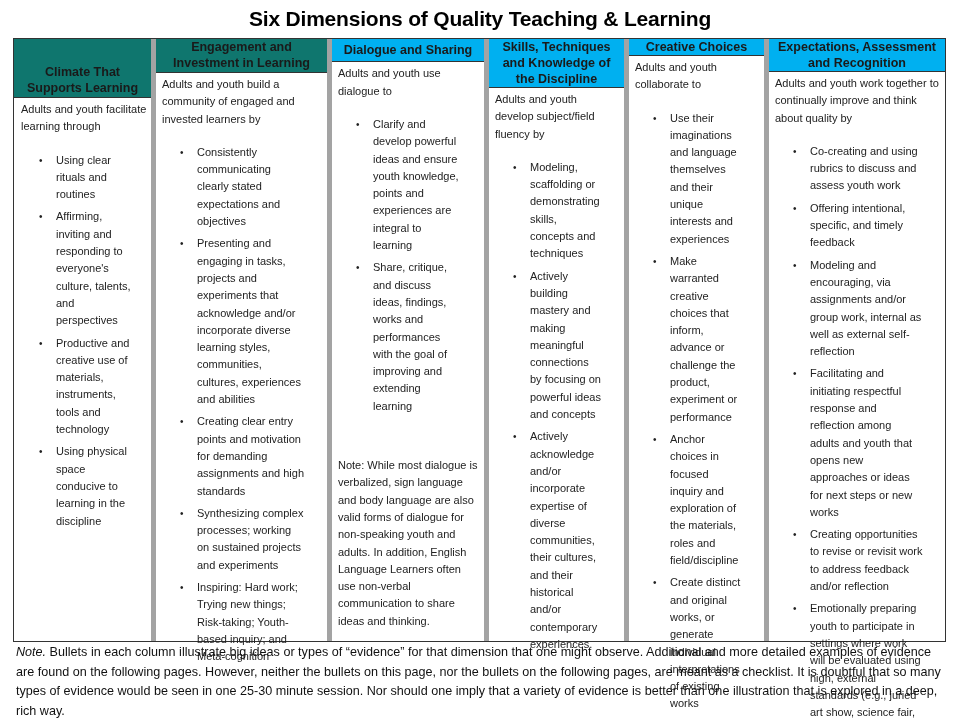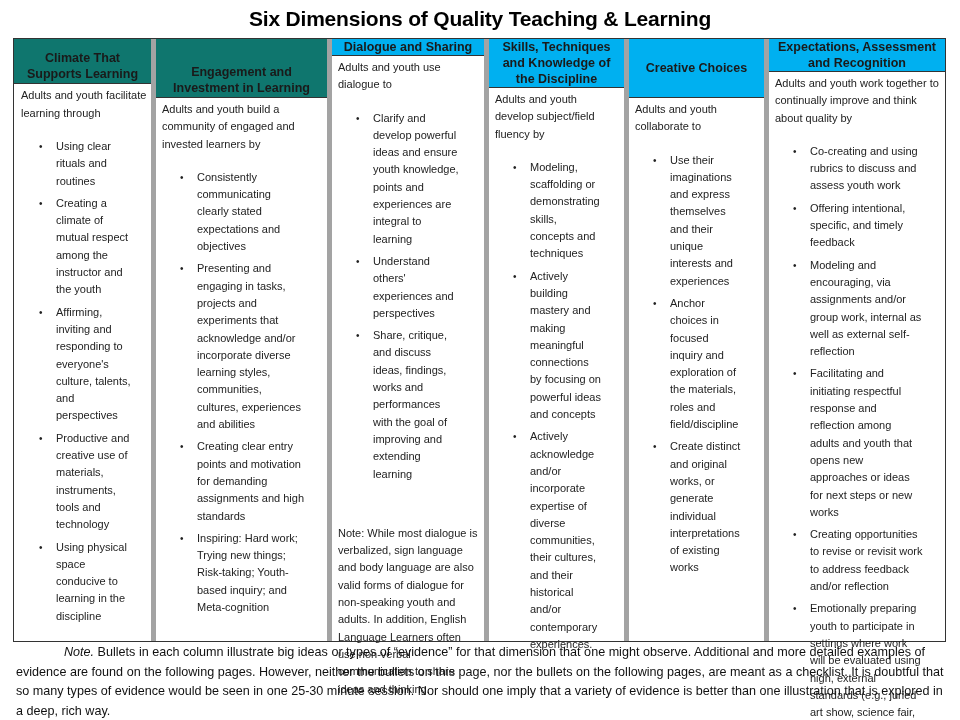--- a/index.html
+++ b/index.html
@@ -84,7 +84,7 @@
     <div class="body">
       <p class="intro">Adults and youth collaborate to</p>
       <ul>
-        <li>Use their imaginations and express themselves and their unique interests and experiences</li>
+        <li>Use their imaginations and language themselves and their unique interests and experiences</li>
         <li>Anchor choices in focused inquiry and exploration of the materials, roles and field/discipline</li>
         <li>Create distinct and original works, or generate individual interpretations of existing works</li>
       </ul>

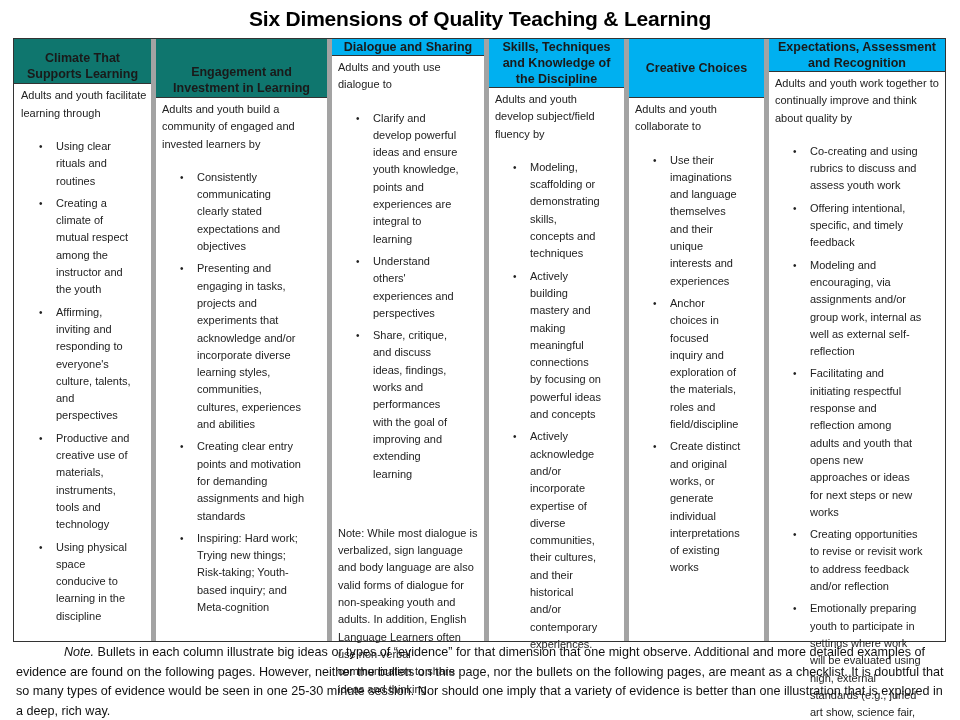--- a/index.html
+++ b/index.html
@@ -33,7 +33,6 @@
       <p class="intro">Adults and youth facilitate learning through</p>
       <ul>
         <li>Using clear rituals and routines</li>
-        <li>Creating a climate of mutual respect among the instructor and the youth</li>
         <li>Affirming, inviting and responding to everyone's culture, talents, and perspectives</li>
         <li>Productive and creative use of materials, instruments, tools and technology</li>
         <li>Using physical space conducive to learning in the discipline</li>

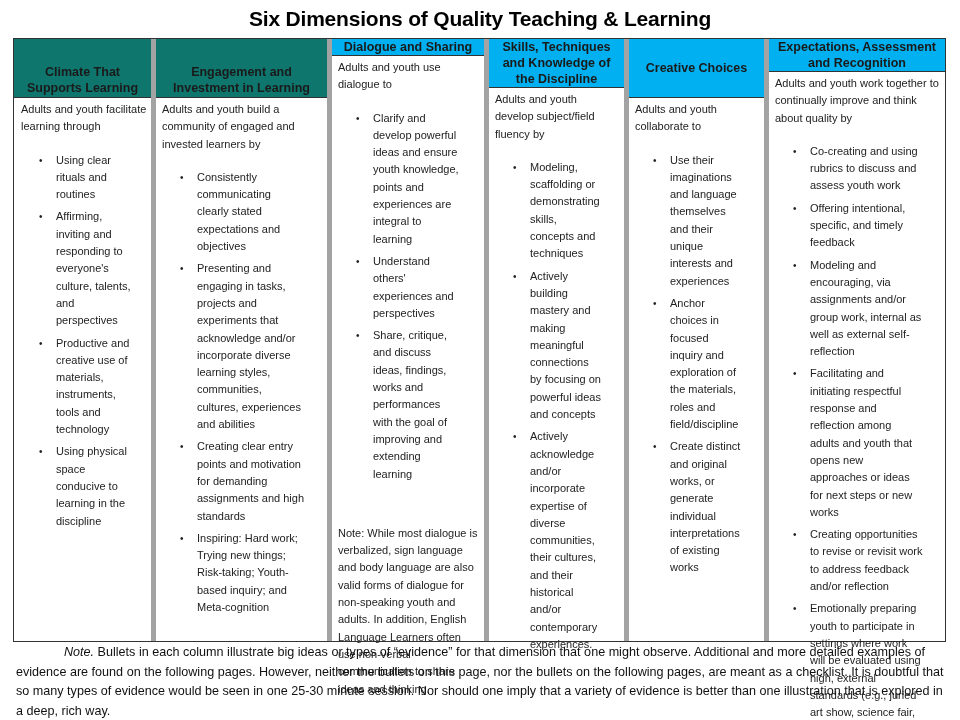--- a/index.html
+++ b/index.html
@@ -59,7 +59,6 @@
       <p class="intro">Adults and youth use dialogue to</p>
       <ul>
         <li>Clarify and develop powerful ideas and ensure youth knowledge, points and experiences are integral to learning</li>
-        <li>Understand others' experiences and perspectives</li>
         <li>Share, critique, and discuss ideas, findings, works and performances with the goal of improving and extending learning</li>
       </ul>
       <p class="note">Note: While most dialogue is verbalized, sign language and body language are also valid forms of dialogue for non-speaking youth and adults. In addition, English Language Learners often use non-verbal communication to share ideas and thinking.</p>

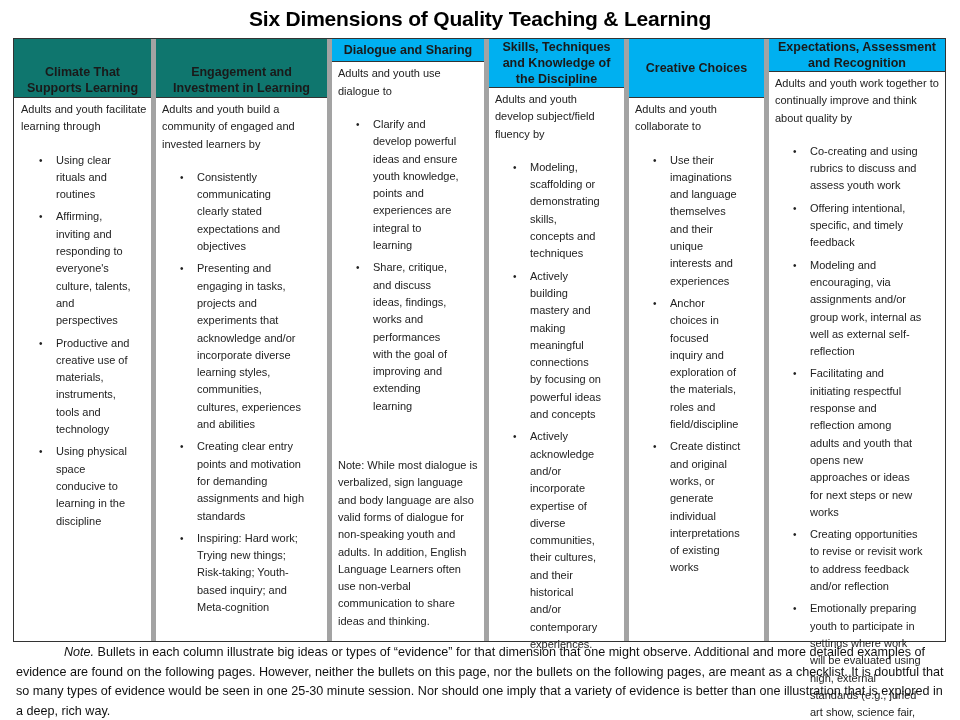--- a/index.html
+++ b/index.html
@@ -83,6 +83,7 @@
       <p class="intro">Adults and youth collaborate to</p>
       <ul>
         <li>Use their imaginations and language themselves and their unique interests and experiences</li>
+        <li>Make warranted creative choices that inform, advance or challenge the product, experiment or performance</li>
         <li>Anchor choices in focused inquiry and exploration of the materials, roles and field/discipline</li>
         <li>Create distinct and original works, or generate individual interpretations of existing works</li>
       </ul>

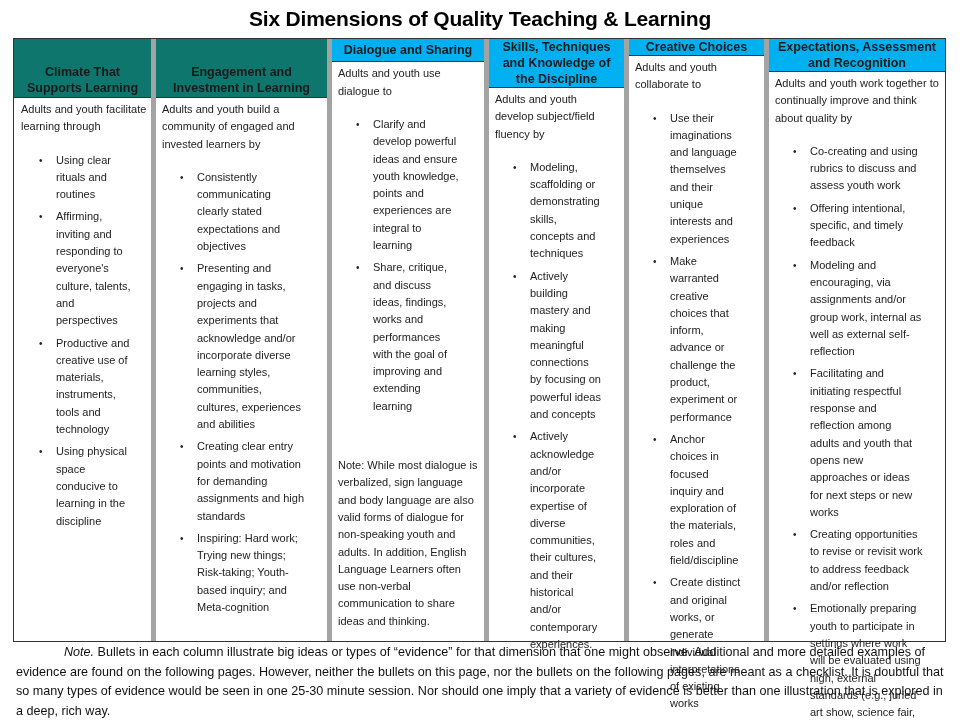--- a/index.html
+++ b/index.html
@@ -48,6 +48,7 @@
         <li>Consistently communicating clearly stated expectations and objectives</li>
         <li>Presenting and engaging in tasks, projects and experiments that acknowledge and/or incorporate diverse learning styles, communities, cultures, experiences and abilities</li>
         <li>Creating clear entry points and motivation for demanding assignments and high standards</li>
+        <li>Synthesizing complex processes; working on sustained projects and experiments</li>
         <li>Inspiring: Hard work; Trying new things; Risk-taking; Youth-based inquiry; and Meta-cognition</li>
       </ul>
     </div>

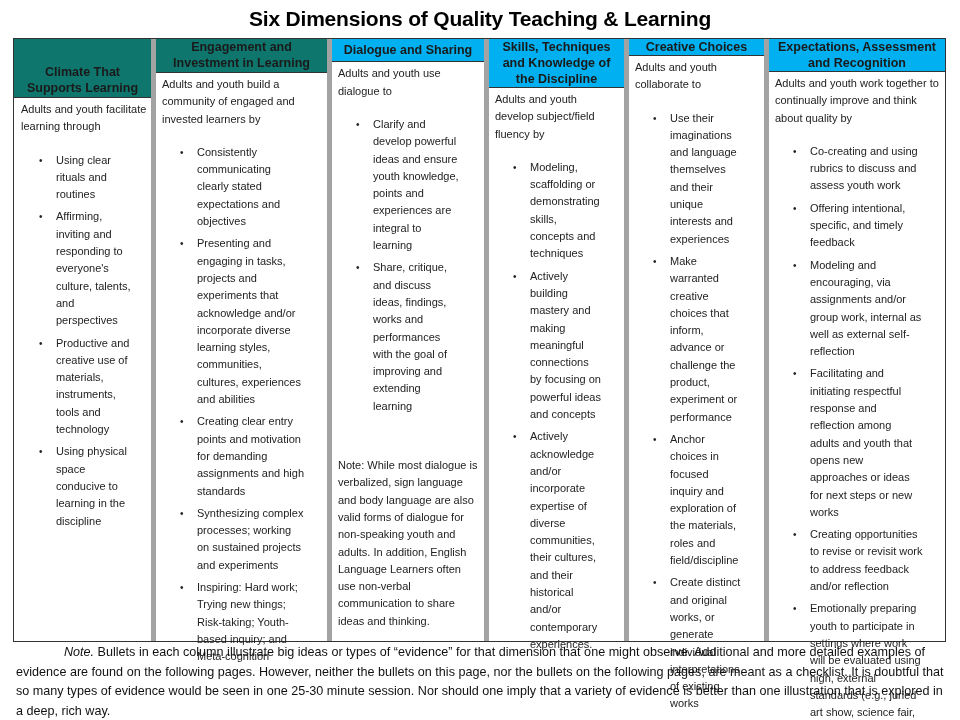--- a/index.html
+++ b/index.html
@@ -18,7 +18,7 @@
   li::before { content: "•"; position: absolute; left: 2px; top: 0; font-size: 10px; }
   .note { margin-top: 42px; }
   .footnote { position: absolute; left: 16px; top: 643px; width: 932px; font-size: 12.6px; line-height: 19.5px; color: #111; }
-  .footnote em { font-style: italic; margin-left: 48px; }
+  .footnote em { font-style: italic; }
 </style>
 </head>
 <body>

